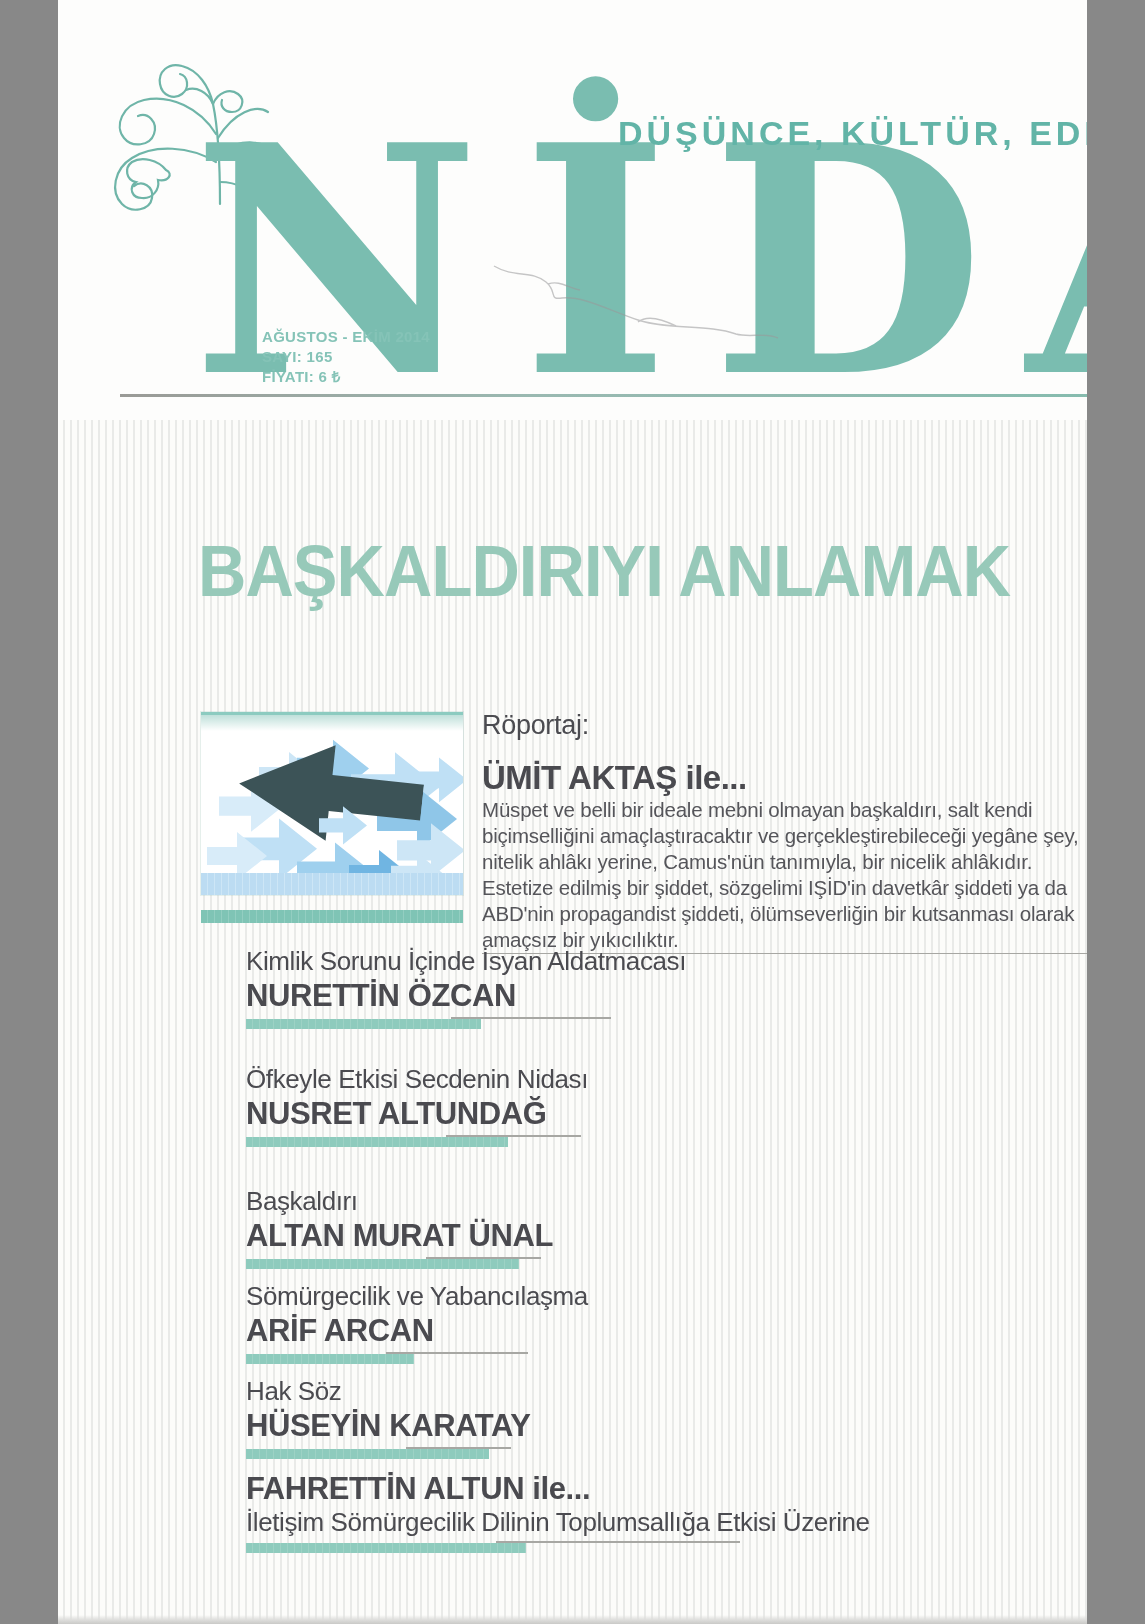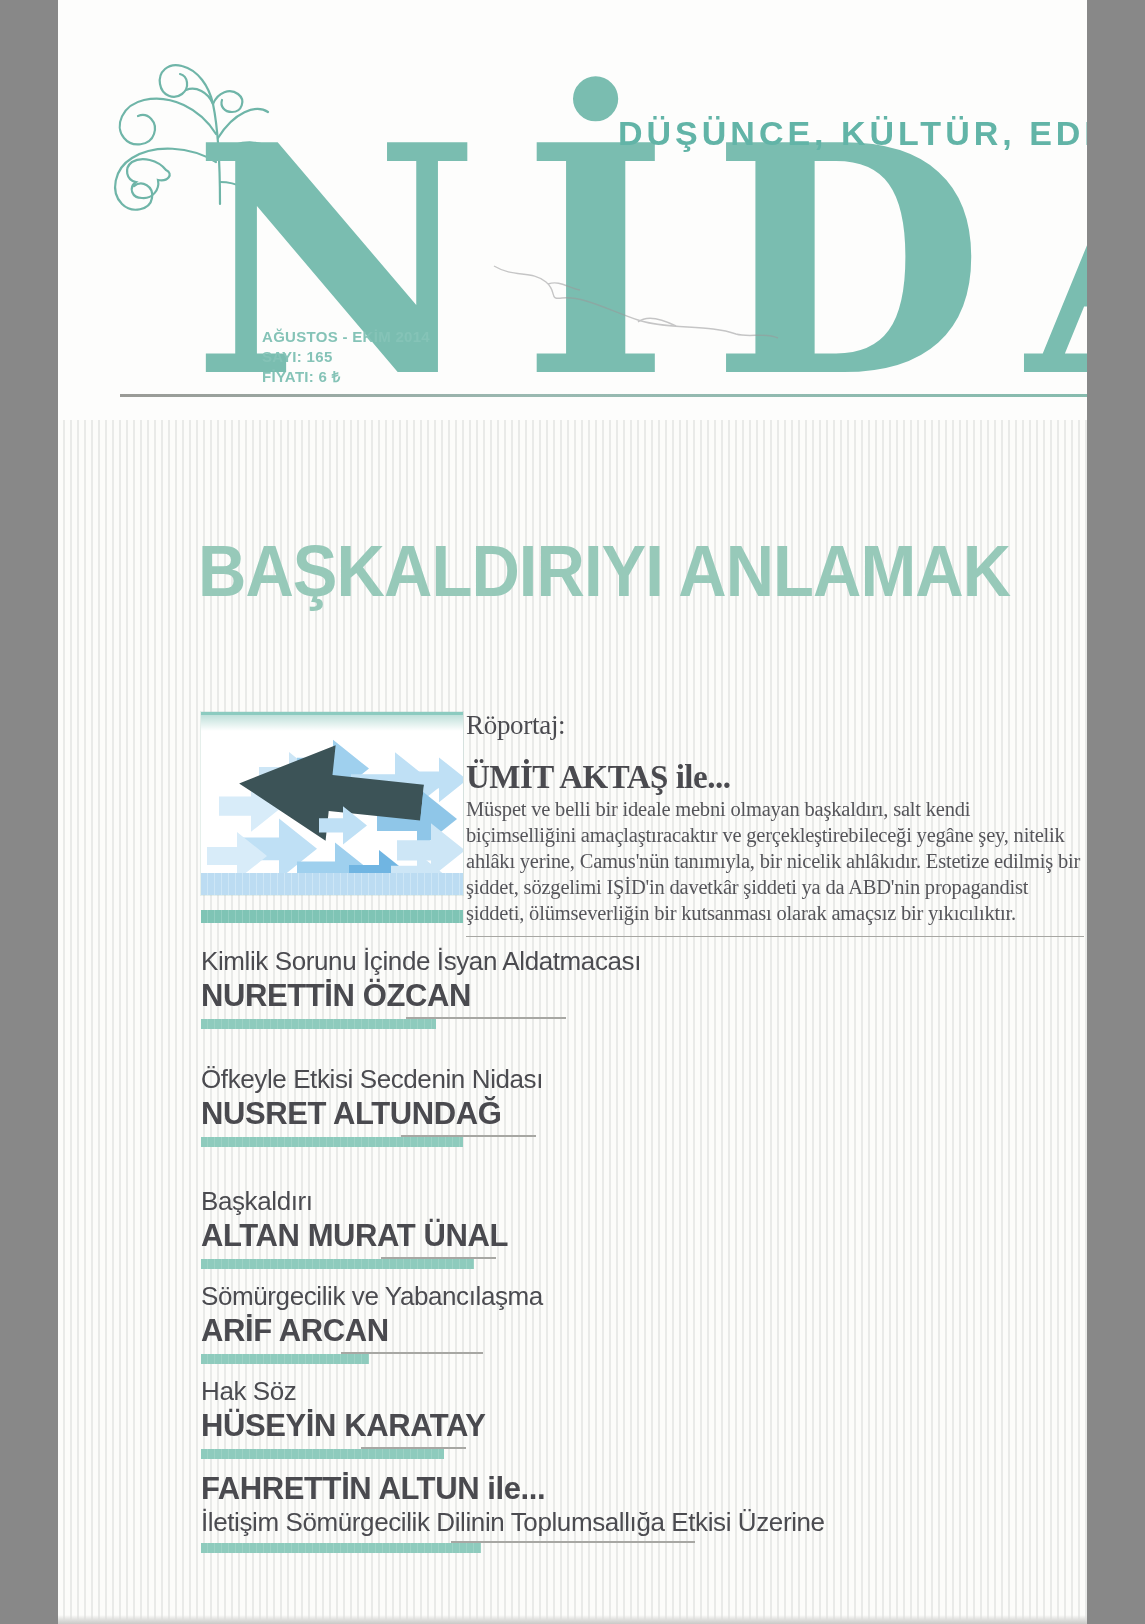--- a/index.html
+++ b/index.html
@@ -51,8 +51,8 @@
     background:repeating-linear-gradient(90deg,#bcdcf2 0 6px,#cde6f6 6px 7px);}
   .thumb-bar{position:absolute;left:143px;top:490px;width:262px;height:13px;
     background:repeating-linear-gradient(90deg,#7fc4b5 0 6px,#93cec1 6px 7px);}
-  .interview-text{position:absolute;left:408px;top:290px;width:618px;padding-bottom:10px;
-    border-bottom:1px solid #a7a7a3;font-family:Liberation Serif, serif;}
+  .interview-text{position:absolute;left:424px;top:290px;width:618px;
+    border-bottom:1px solid #a7a7a3;}
   .kicker{font-size:27px;color:#4b4b50;letter-spacing:-.3px;}
   .interview-title{font-size:33px;font-weight:bold;color:#4a4a4f;letter-spacing:-.5px;margin-top:18px;}
   .excerpt{font-size:20.5px;line-height:26px;color:#55555a;letter-spacing:-.2px;margin-top:0;}

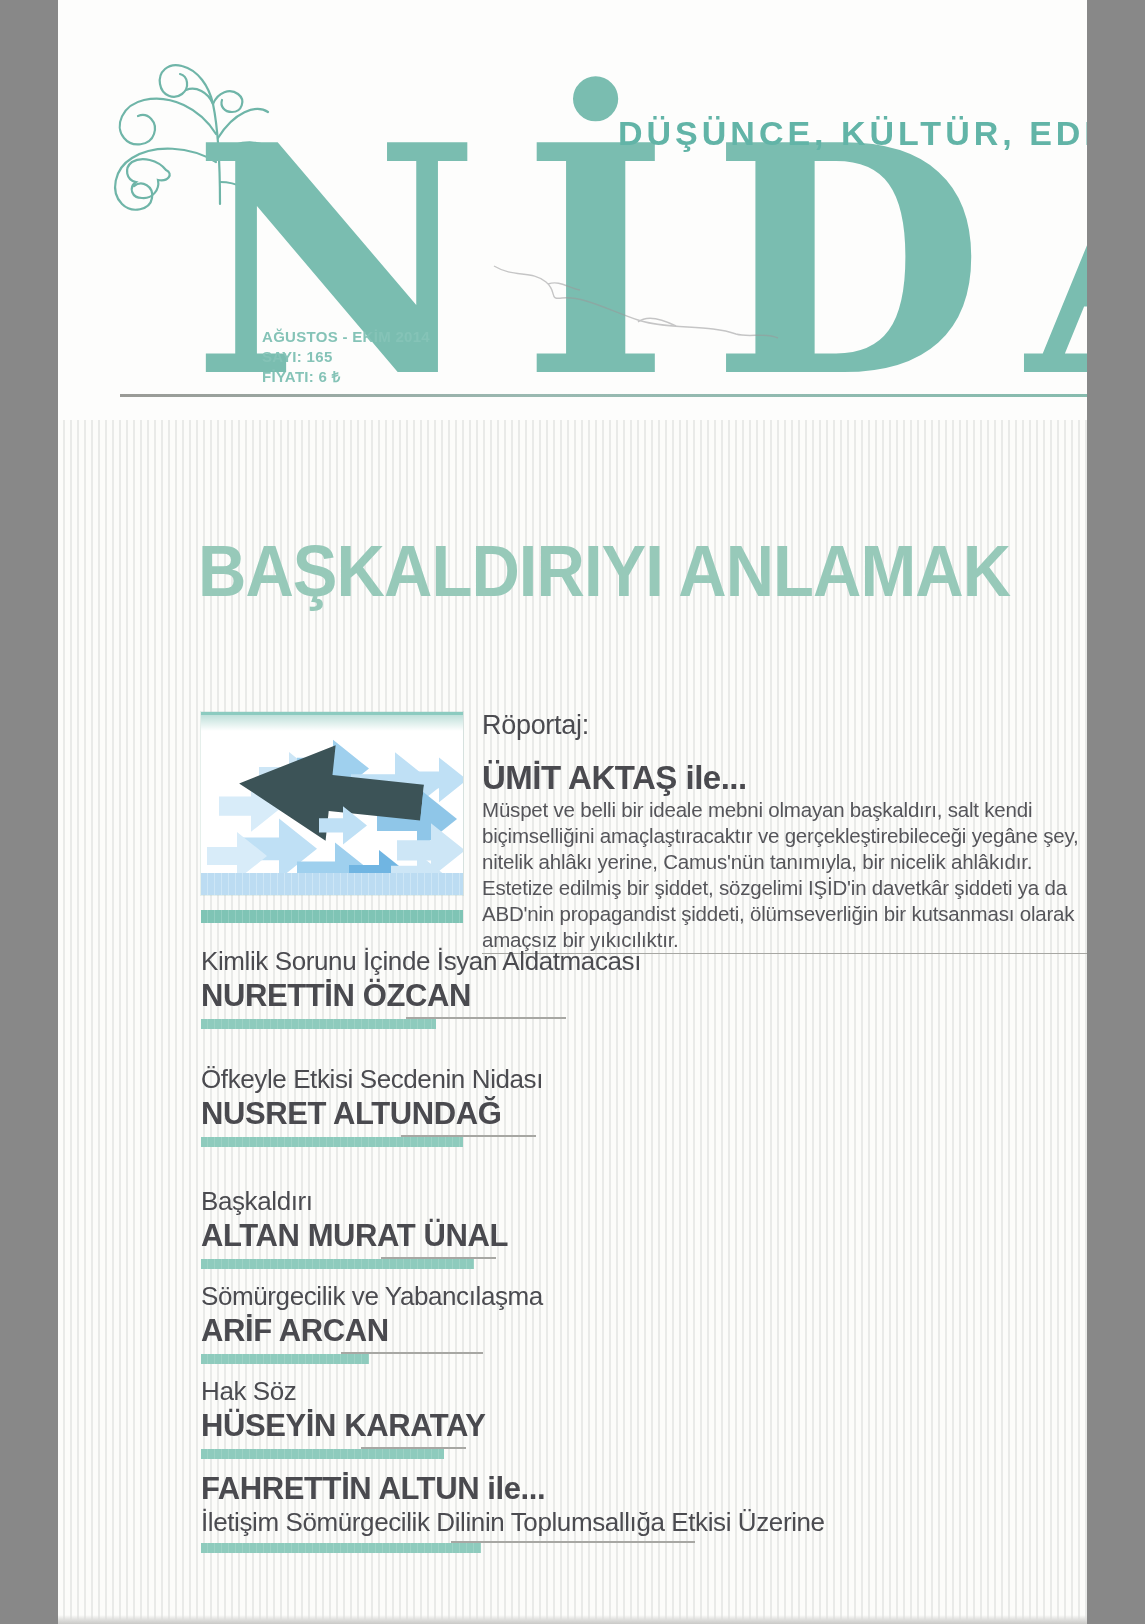--- a/index.html
+++ b/index.html
@@ -58,7 +58,7 @@
   .excerpt{font-size:20.5px;line-height:26px;color:#55555a;letter-spacing:-.2px;margin-top:0;}
   
   .contents{position:absolute;left:143px;top:526px;width:700px;}
-  .toc-row{margin-bottom:34px;}
+  .toc-row{margin-bottom:34px;margin-left:45px;}
   .toc-row.gap-lg{margin-bottom:38px;}
   .toc-row.gap-sm{margin-bottom:11px;}
   .toc-title{font-size:26px;color:#4b4b50;letter-spacing:-.4px;}

